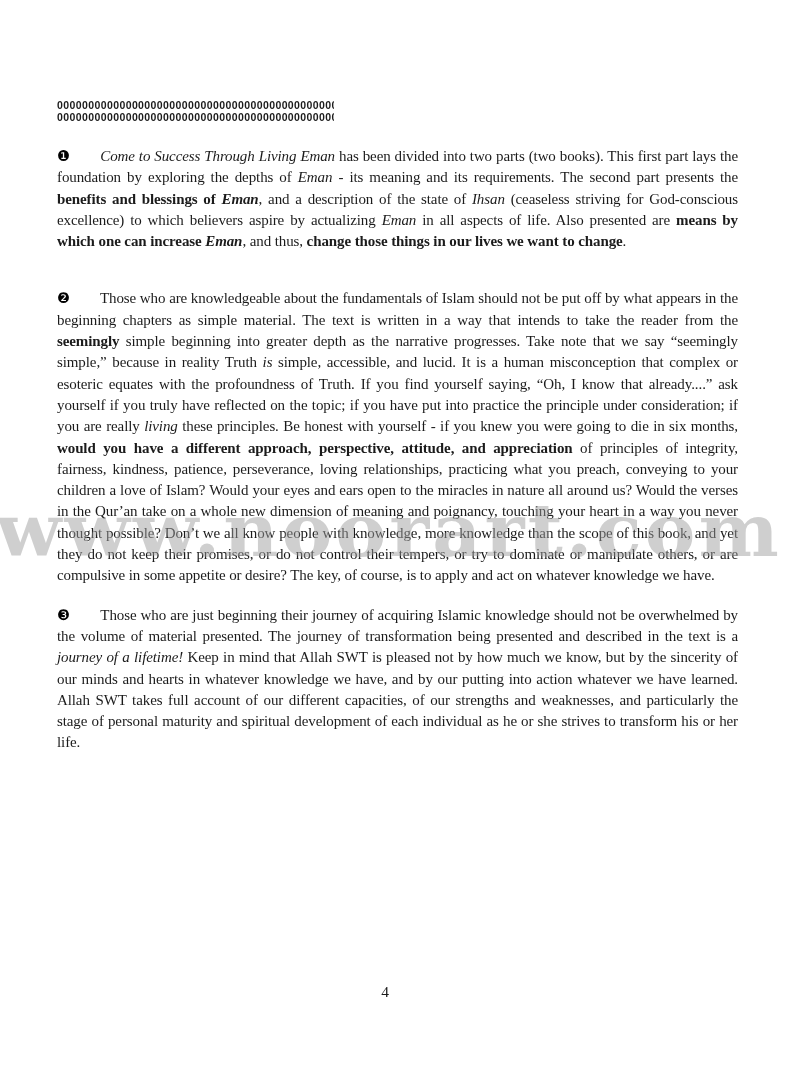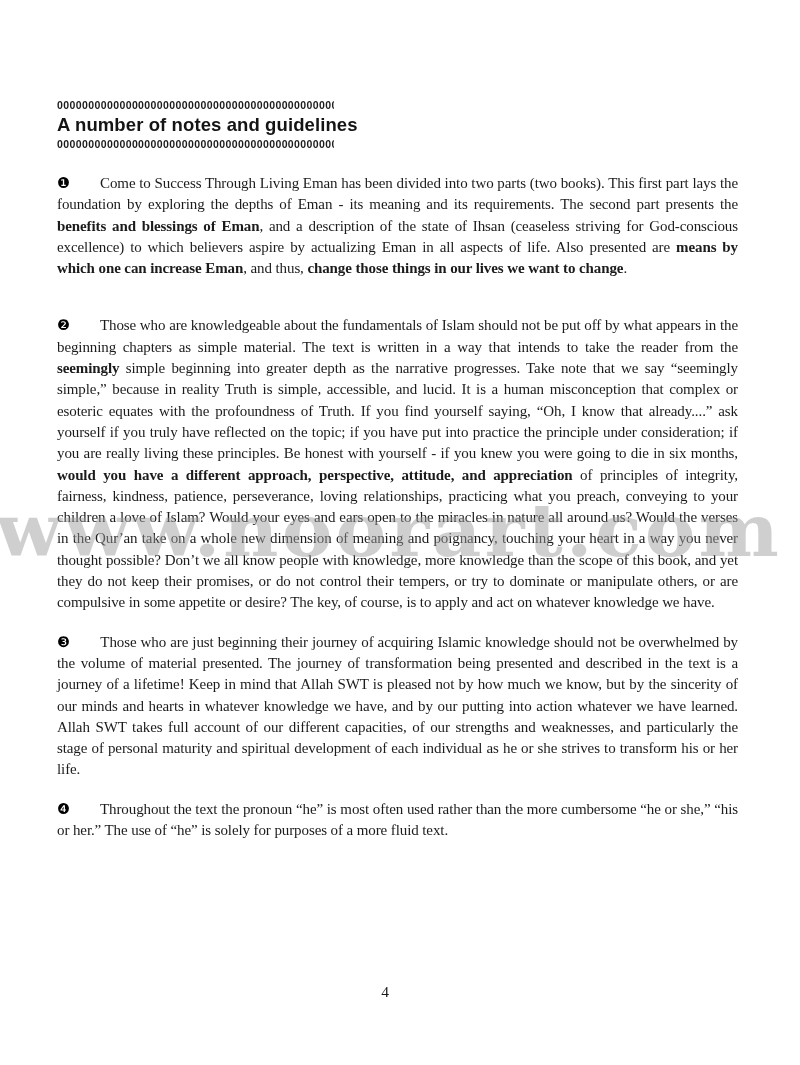--- a/index.html
+++ b/index.html
@@ -58,7 +58,6 @@
   <div class="content">
     <header>
       <div class="border-row">000000000000000000000000000000000000000000000000000000</div>
-      <h1 class="title">A number of notes and guidelines</h1>
       <div class="border-row">000000000000000000000000000000000000000000000000000000</div>
     </header>
     <main class="notes">

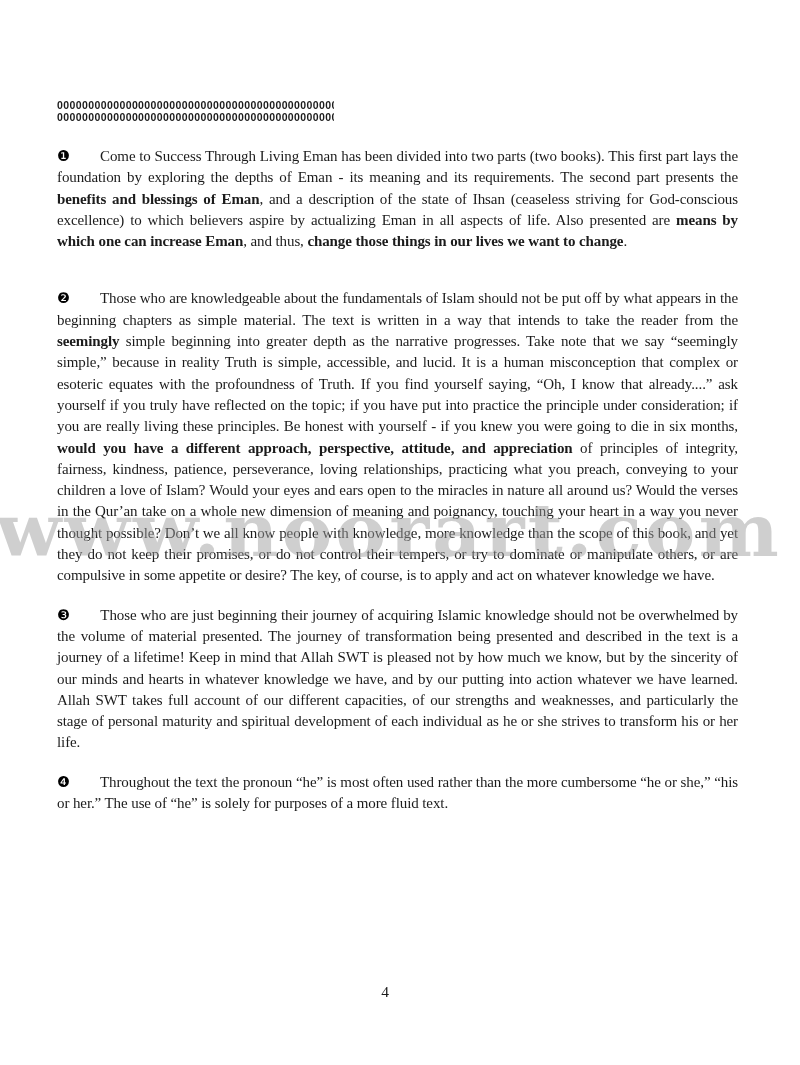--- a/index.html
+++ b/index.html
@@ -34,7 +34,7 @@
   }
   .note .tab { display:inline-block; width:30px; }
   .note .b { font-weight:bold; }
-  .note .i { }
+  .note .i { font-style:italic; }
 
   
   .watermark {

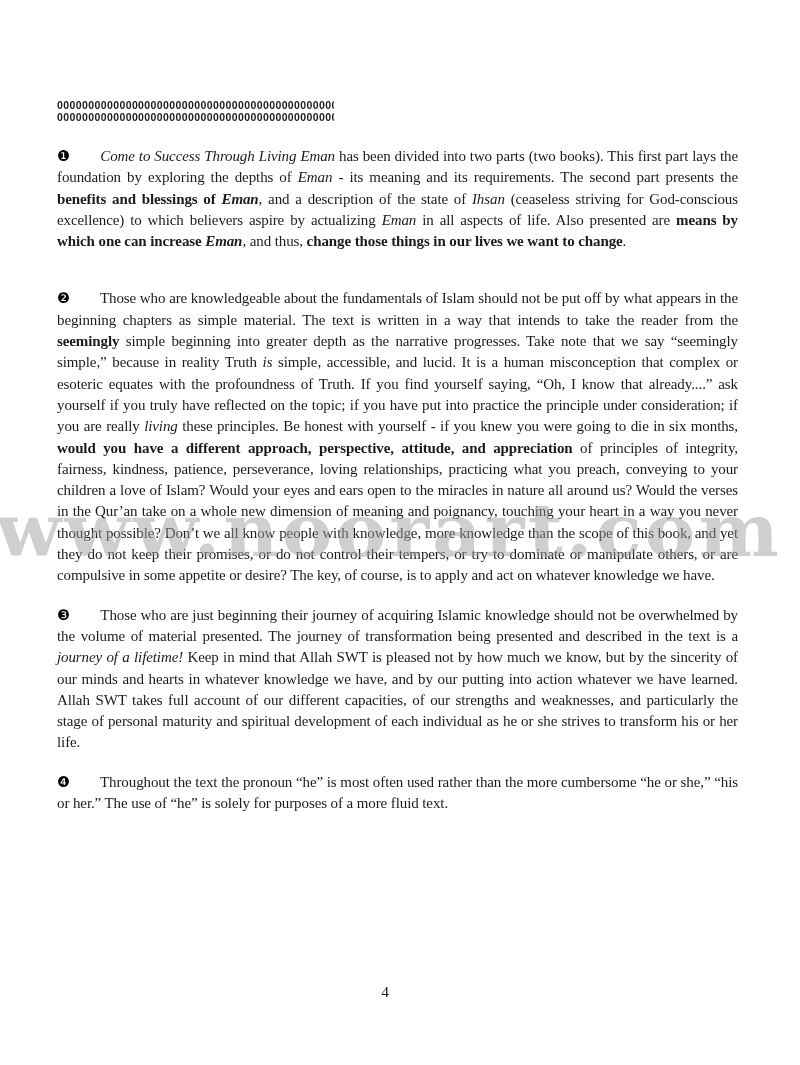--- a/index.html
+++ b/index.html
@@ -64,7 +64,6 @@
         <p class="note"><span class="marker">❶</span><span class="tab"></span><span class="i">Come to Success Through Living Eman</span><span>  has been divided into two parts (two books).  This first part lays the foundation by exploring the depths of </span><span class="i">Eman</span><span>   -   its meaning and its requirements.   The second part presents the  </span><span class="b">benefits and blessings of </span><span class="b i">Eman</span><span>,  and  a description  of  the  state  of  </span><span class="i">Ihsan</span><span>  (ceaseless striving for God-conscious excellence)  to which believers aspire by actualizing </span><span class="i">Eman</span><span>  in all aspects of life.  Also presented are </span><span class="b">means by which one can increase </span><span class="b i">Eman</span><span>, and thus, </span><span class="b">change those things in our lives we want to change</span><span>.</span></p>
         <p class="note"><span class="marker">❷</span><span class="tab"></span><span>Those who are knowledgeable about the fundamentals of Islam should not be put off by what appears in the beginning chapters as simple material.  The text is written in a way that intends to take the reader from the </span><span class="b">seemingly</span><span> simple beginning into greater depth  as the narrative progresses.   Take note that we say “seemingly simple,” because in reality  Truth </span><span class="i">is</span><span> simple, accessible, and lucid.    It is a human misconception that complex or esoteric equates with the profoundness of Truth.   If you find yourself saying,  “Oh, I know that already....”    ask yourself if you truly have reflected on the topic;  if you have put into practice the principle under consideration;  if you are really </span><span class="i">living</span><span>  these principles.   Be honest with yourself - if you knew you were going to die in six months,  </span><span class="b">would you have a different approach, perspective,  attitude,  and  appreciation</span><span> of principles of integrity,  fairness,  kindness,  patience, perseverance,  loving relationships,  practicing what you preach,  conveying  to your children a love of Islam? Would your eyes and ears open to the miracles in nature all around us?   Would the verses in the Qur’an take on a whole new dimension of meaning and poignancy,  touching your heart in a way you never thought possible?    Don’t we all know people with knowledge,  more knowledge than  the scope of this book, and yet they do not keep their promises, or do not control their tempers, or try to dominate or manipulate others, or are compulsive in some appetite or desire?  The key, of course, is to apply and act on whatever knowledge we have.</span></p>
         <p class="note"><span class="marker">❸</span><span class="tab"></span><span>Those who are just beginning their journey of acquiring Islamic knowledge should not be overwhelmed by the volume of material presented.  The journey of transformation being presented and described in the text is a </span><span class="i">journey of a lifetime!</span><span>   Keep in mind  that Allah SWT is pleased not by how much we know, but by the sincerity of our minds and hearts in whatever knowledge we have, and by our putting into action whatever we have learned.  Allah SWT takes full account of our different capacities, of our strengths and weaknesses,  and particularly the stage of personal maturity and spiritual development  of each individual  as he or she strives to transform his or her life.</span></p>
-        <p class="note"><span class="marker">❹</span><span class="tab"></span><span>Throughout the text the pronoun “he” is most often used rather than the more cumbersome “he or she,”  “his or her.”  The use of “he” is solely for purposes of a more fluid text.</span></p>
       </main>
   </div>
 

